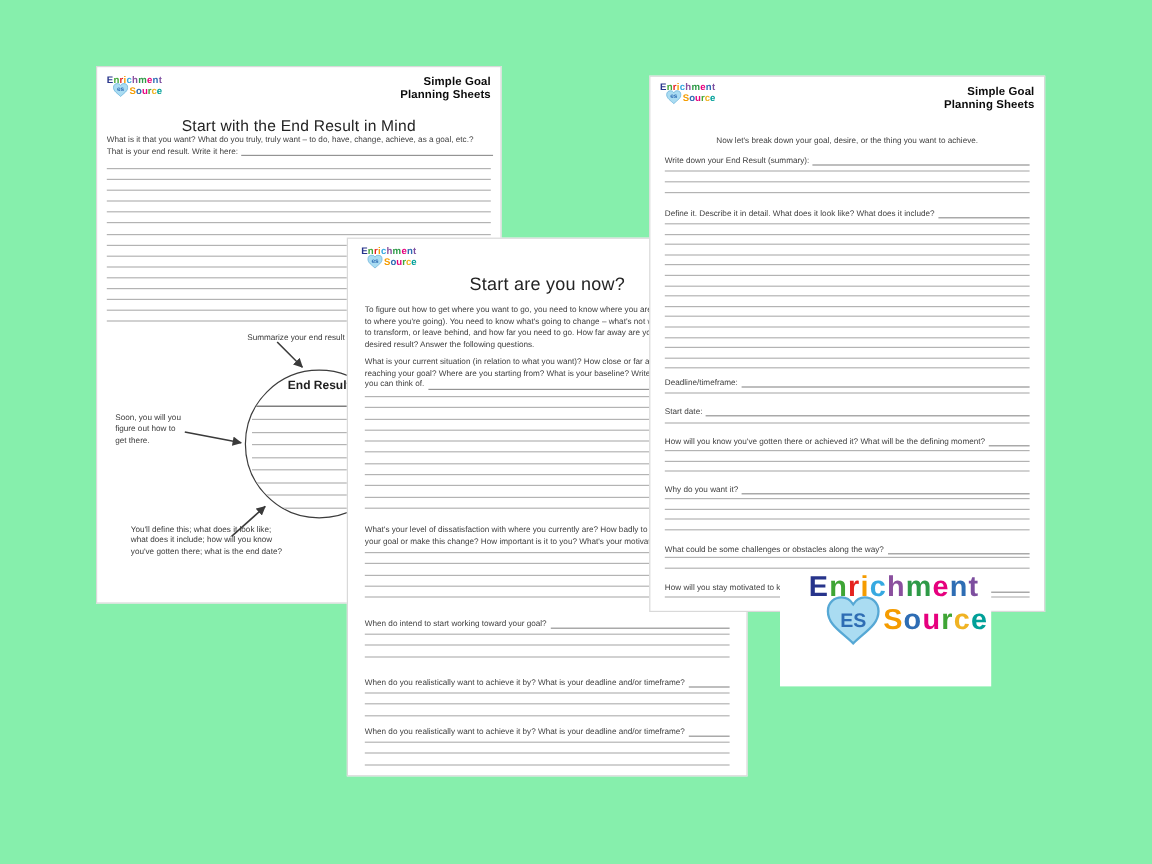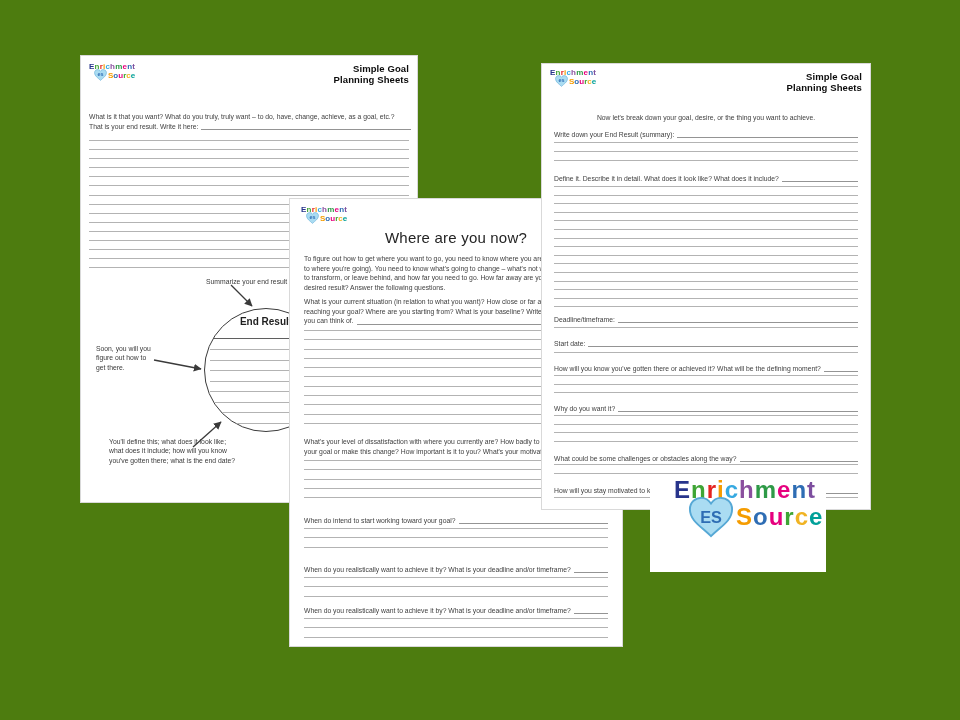--- a/index.html
+++ b/index.html
@@ -3,7 +3,7 @@
 <meta charset="utf-8">
 <style>
   html,body{margin:0;padding:0;background:#fff;}
-  #canvas{position:relative;width:960px;height:720px;background:#4d7c0f;overflow:hidden;
+  #canvas{position:relative;width:960px;height:720px;background:#86efac;overflow:hidden;
           font-family:"Liberation Sans",sans-serif;color:#3e3e3e;}
   .sheet{position:absolute;background:#fff;border:1px solid #d9d9d9;box-sizing:border-box;}
   #page1{left:80px;top:55px;width:338px;height:448px;z-index:10;}

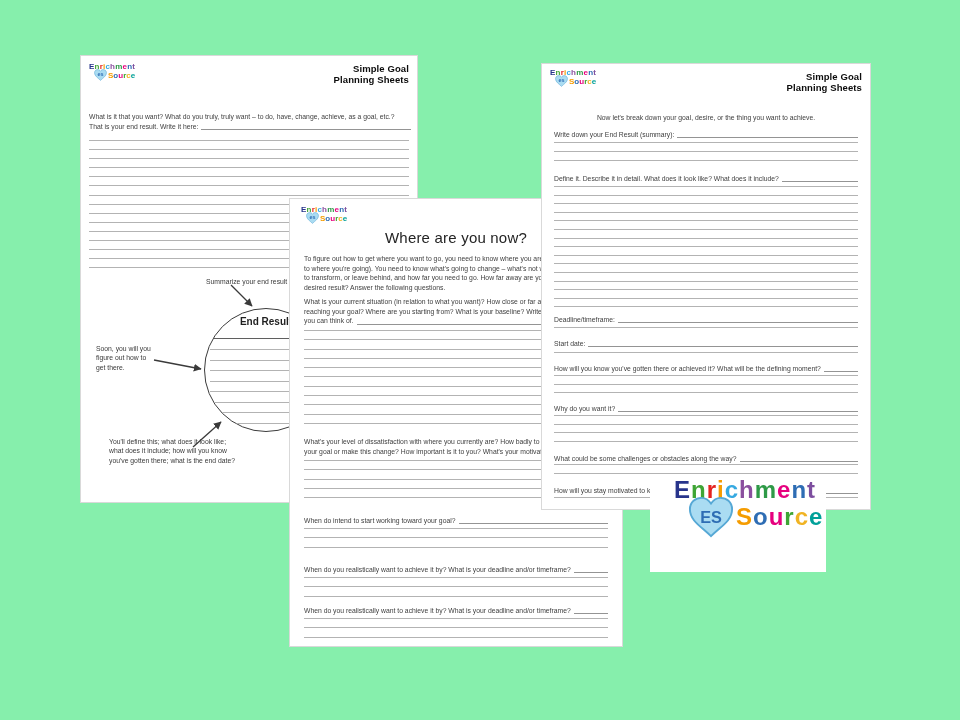--- a/index.html
+++ b/index.html
@@ -59,6 +59,7 @@
       <div>Simple Goal</div>
       <div>Planning Sheets</div>
     </div>
+    <h1 class="abs ptitle" style="top:32px;font-size:13px;">Start with the End Result in Mind</h1>
     <div class="abs txt" style="left:8px;top:56px;width:322px;">
       <div>What is it that you want?  What do you truly, truly want – to do, have, change, achieve, as a goal, etc.?</div>
       <div class="row" style="line-height:9.6px;">

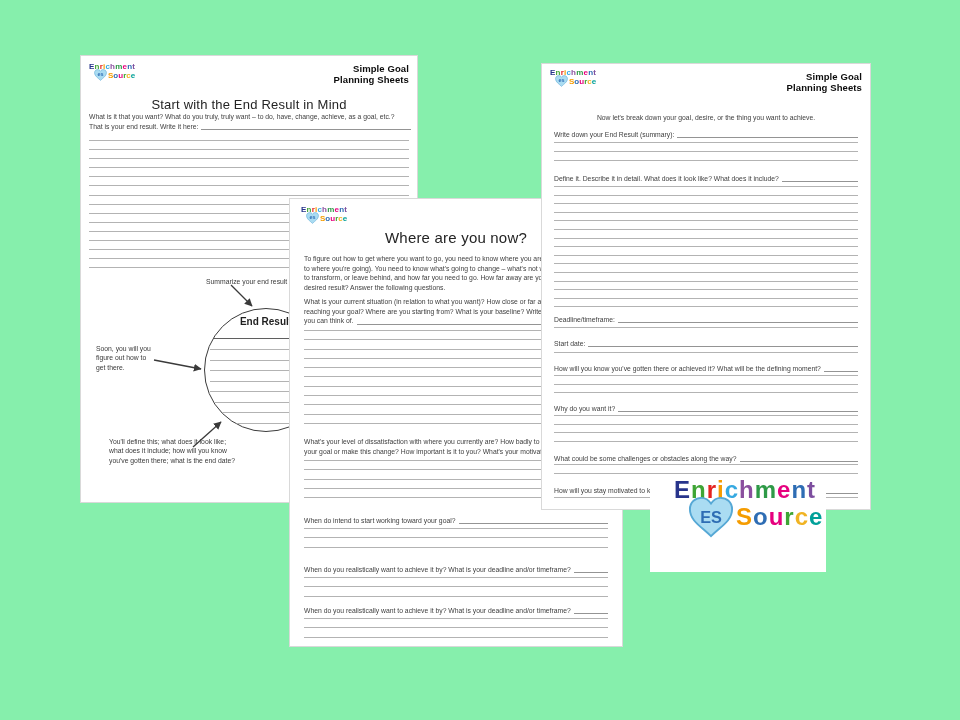--- a/index.html
+++ b/index.html
@@ -138,7 +138,7 @@
         <span class="src"><span style="color: rgb(245, 156, 0);">S</span><span style="color: rgb(46, 109, 180);">o</span><span style="color: rgb(230, 0, 126);">u</span><span style="color: rgb(63, 165, 53);">r</span><span style="color: rgb(240, 179, 35);">c</span><span style="color: rgb(0, 160, 153);">e</span></span>
       </div>
     </div>
-    <h1 class="abs ptitle" style="top:20px;font-size:15px;">Where are you now?</h1>
+    <h1 class="abs ptitle" style="top:20px;font-size:15px;">Start are you now?</h1>
 
     <div class="abs txt" style="left:14px;top:55px;width:306px;">
       <div>To figure out how to get where you want to go, you need to know where you are ri</div>

